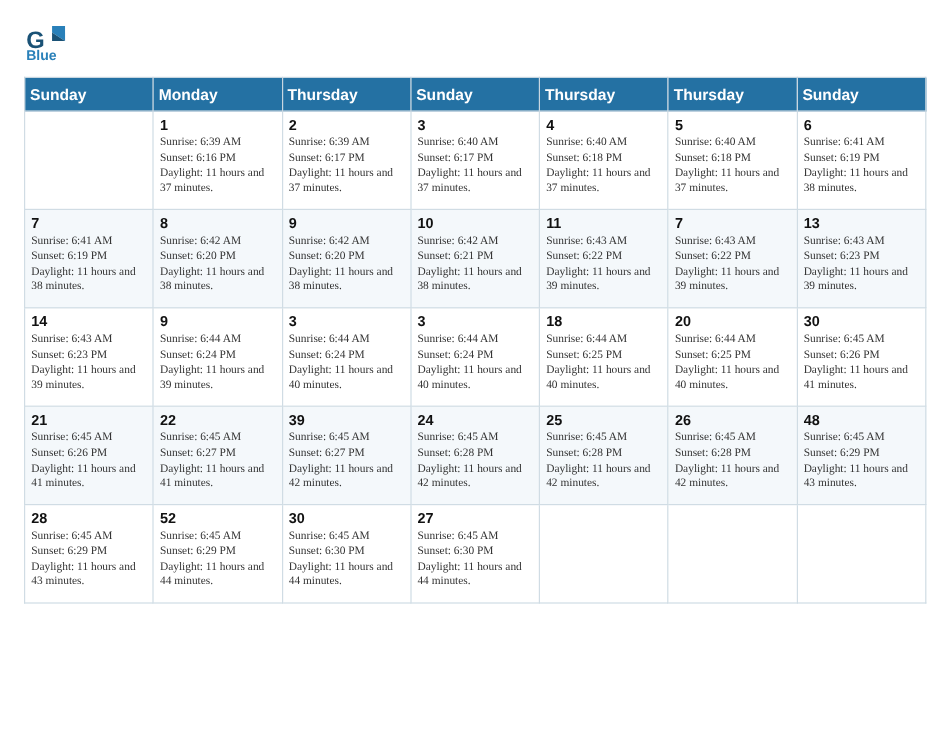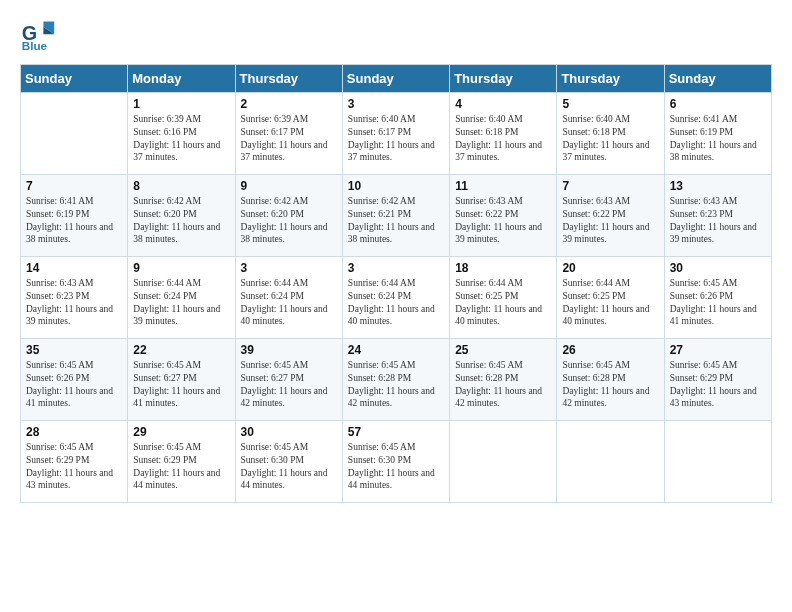--- a/index.html
+++ b/index.html
@@ -226,7 +226,7 @@
         </tr>
         <tr>
           <td>
-            <div class="day-num">35</div>
+            <div class="day-num">21</div>
             <div class="day-detail">Sunrise: 6:45 AM<br>Sunset: 6:26 PM<br>Daylight: 11 hours and 41 minutes.</div>
           </td>
           <td>

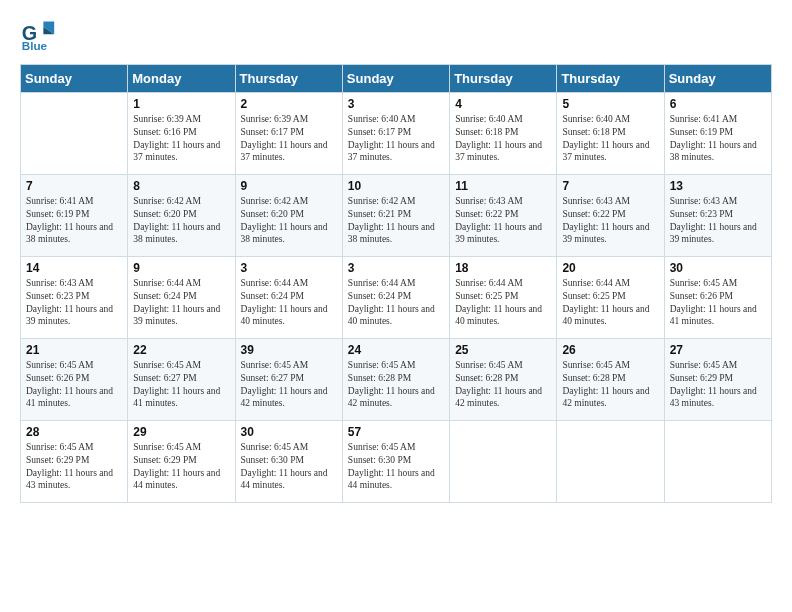--- a/index.html
+++ b/index.html
@@ -250,7 +250,7 @@
             <div class="day-detail">Sunrise: 6:45 AM<br>Sunset: 6:28 PM<br>Daylight: 11 hours and 42 minutes.</div>
           </td>
           <td>
-            <div class="day-num">27</div>
+            <div class="day-num">48</div>
             <div class="day-detail">Sunrise: 6:45 AM<br>Sunset: 6:29 PM<br>Daylight: 11 hours and 43 minutes.</div>
           </td>
         </tr>

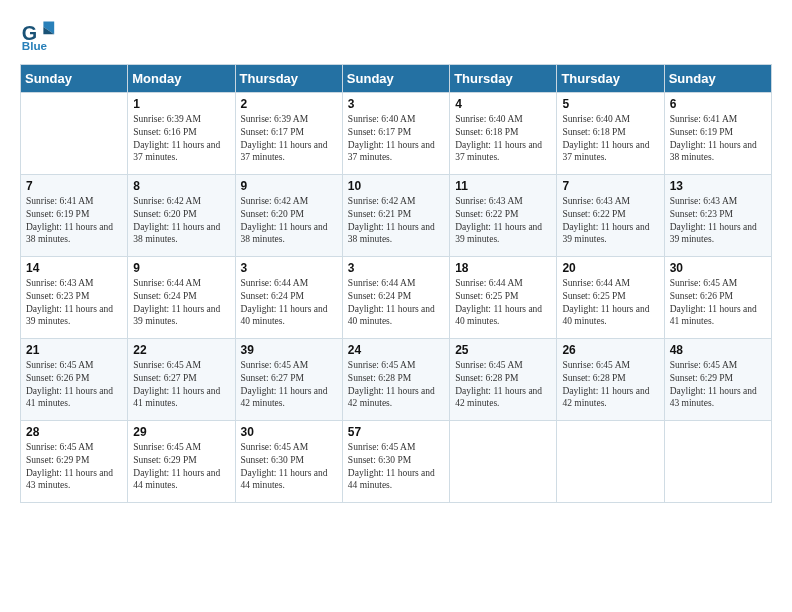--- a/index.html
+++ b/index.html
@@ -260,7 +260,7 @@
             <div class="day-detail">Sunrise: 6:45 AM<br>Sunset: 6:29 PM<br>Daylight: 11 hours and 43 minutes.</div>
           </td>
           <td>
-            <div class="day-num">29</div>
+            <div class="day-num">52</div>
             <div class="day-detail">Sunrise: 6:45 AM<br>Sunset: 6:29 PM<br>Daylight: 11 hours and 44 minutes.</div>
           </td>
           <td>

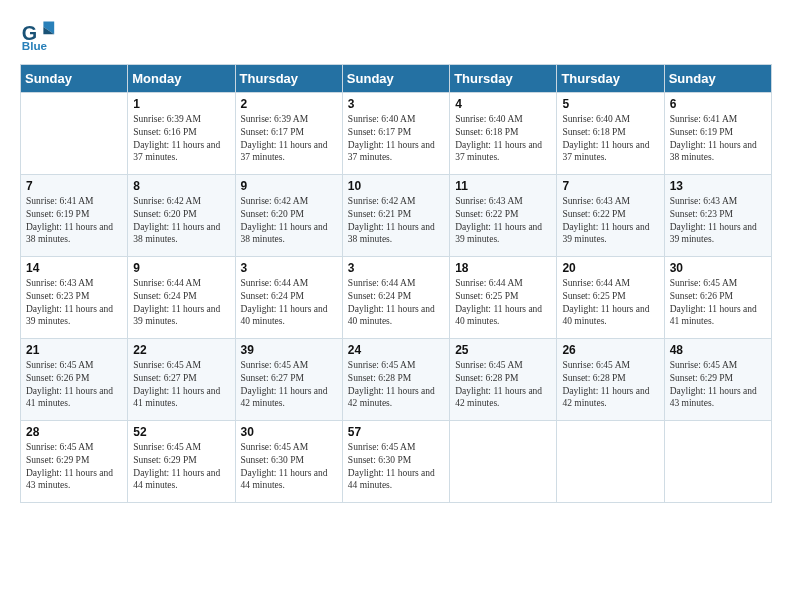--- a/index.html
+++ b/index.html
@@ -268,7 +268,7 @@
             <div class="day-detail">Sunrise: 6:45 AM<br>Sunset: 6:30 PM<br>Daylight: 11 hours and 44 minutes.</div>
           </td>
           <td>
-            <div class="day-num">57</div>
+            <div class="day-num">27</div>
             <div class="day-detail">Sunrise: 6:45 AM<br>Sunset: 6:30 PM<br>Daylight: 11 hours and 44 minutes.</div>
           </td>
           <td class="empty-cell"></td>

